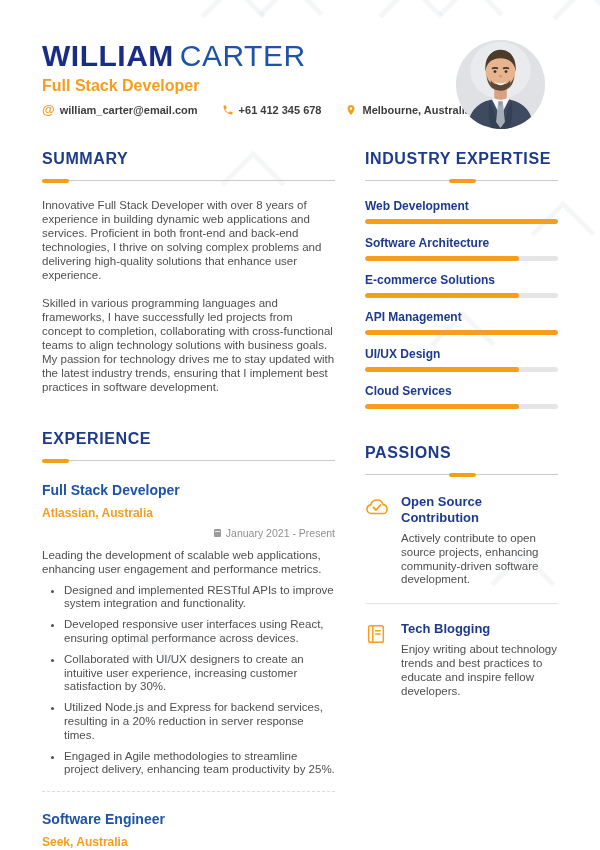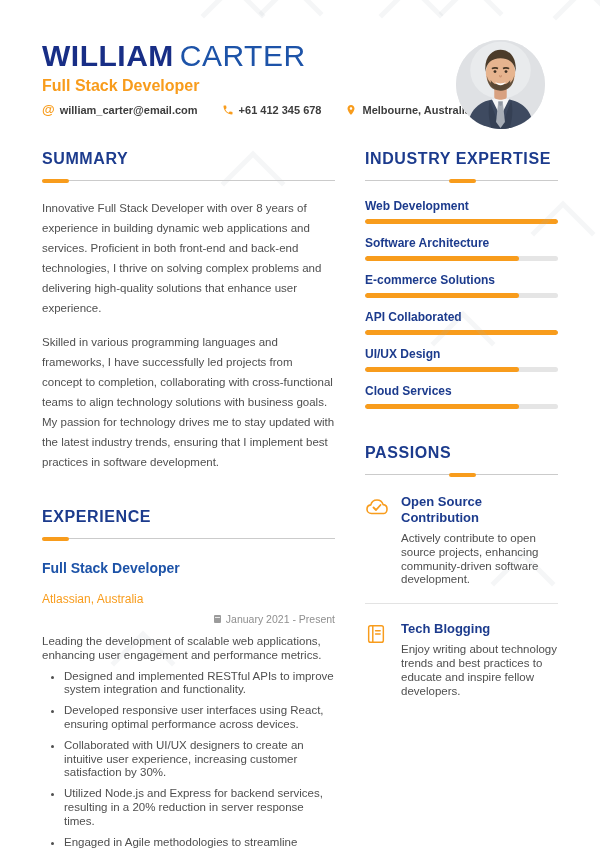--- a/index.html
+++ b/index.html
@@ -36,7 +36,7 @@
   .rule.left-accent .accent { left:0; }
   .rule.center-accent .accent { left:50%; margin-left:-13px; }
 
-  .para { margin-top:15px; font-size:11.5px; line-height:20px; color:#4f4f4f; }
+  .para { margin-top:15px; font-size:11.5px; line-height:14px; color:#4f4f4f; }
 
   
   .experience-sec { margin-top:36px; }

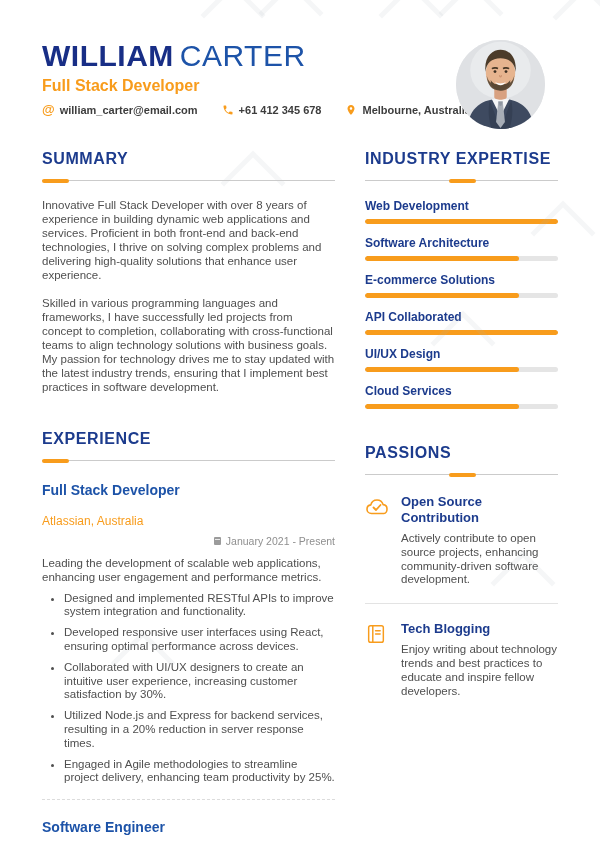--- a/index.html
+++ b/index.html
@@ -225,7 +225,7 @@
               </div>
           </div>
           <div class="skill">
-            <div class="skill-label">API Collaborated</div>
+            <div class="skill-label">API Management</div>
             <div class="skill-track">
                 <div class="skill-fill" style="width: 100%;"></div>
               </div>

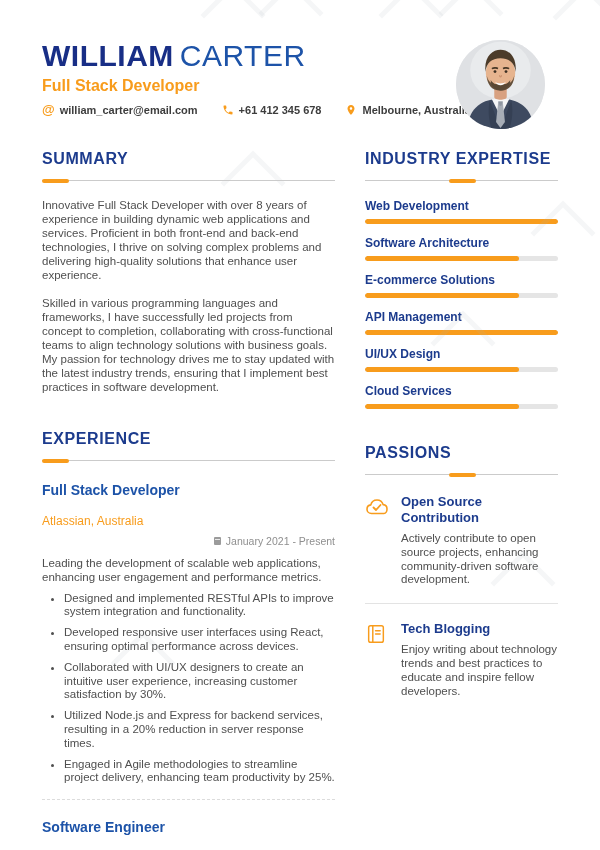--- a/index.html
+++ b/index.html
@@ -42,7 +42,7 @@
   .experience-sec { margin-top:36px; }
   .job { margin-top:19px; }
   .job-role { font-size:14px; font-weight:800; color:#1d53a8; }
-  .job-company { margin-top:16px; font-size:12px; font-weight:400; color:#f89c1c; }
+  .job-company { margin-top:8px; font-size:12px; font-weight:700; color:#f89c1c; }
   .job-dates { display:flex; align-items:center; gap:5px; margin-top:7px; font-size:10.5px; color:#8f8f8f;justify-content:flex-end; }
   .cal { width:7px; height:8px; background:#9b9b9b; border-radius:1px; position:relative; }
   .cal::after { content:""; position:absolute; left:1px; right:1px; top:2px; height:1px; background:#e9e9e9; }

